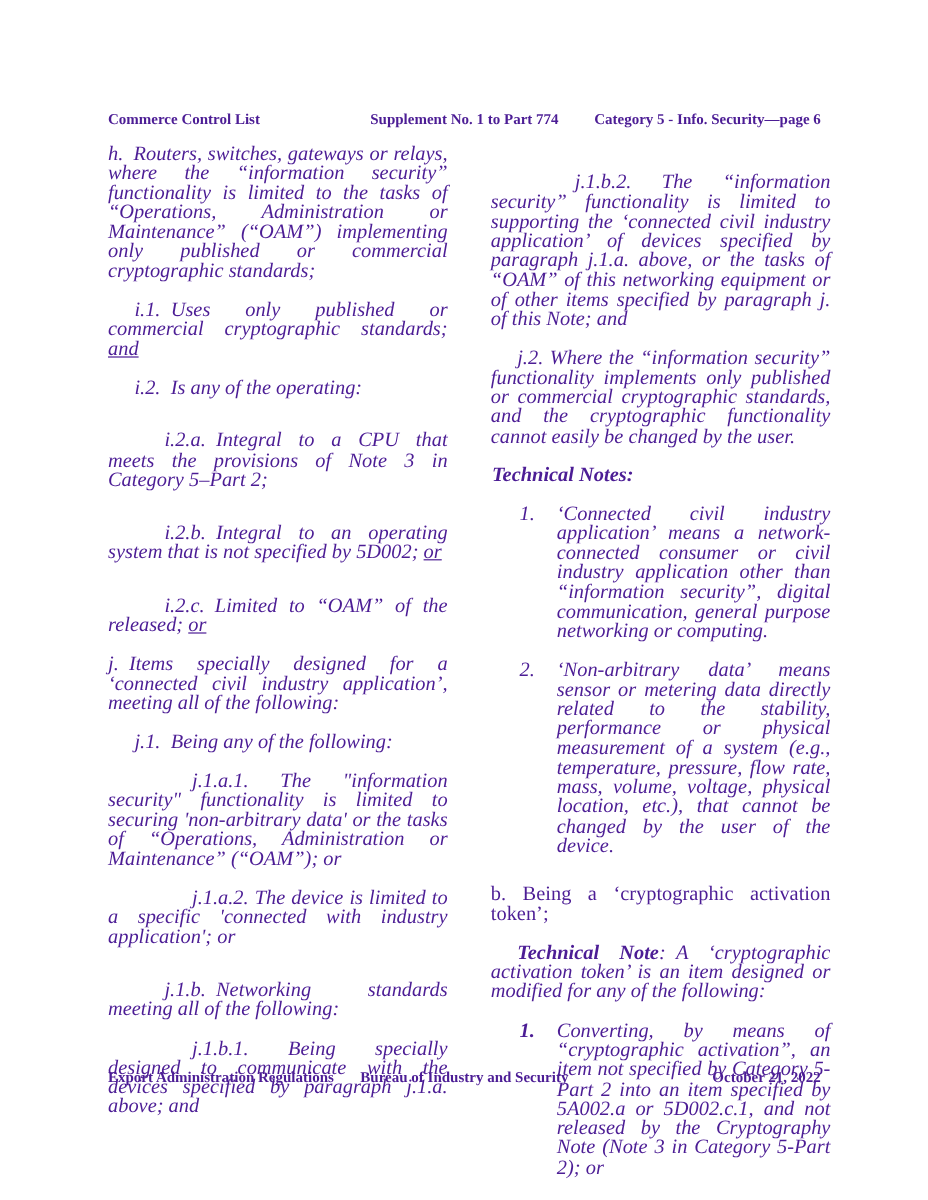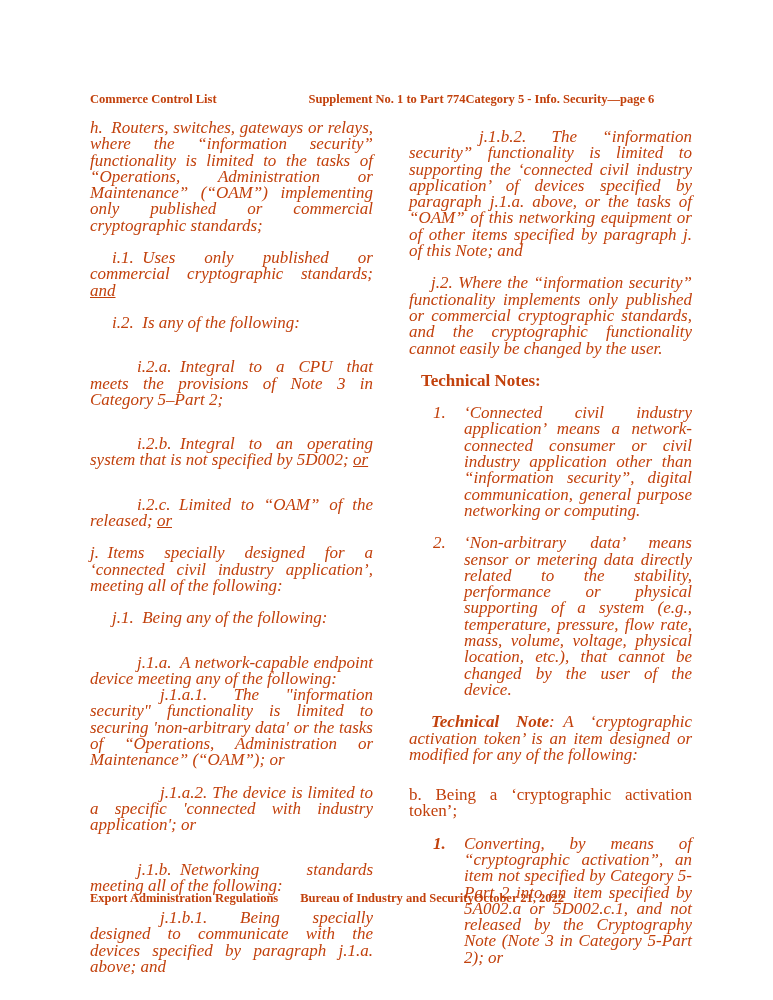--- a/index.html
+++ b/index.html
@@ -7,7 +7,7 @@
     position:relative;
     width:773px;height:1000px;
     background:#ffffff;
-    color:#c2410c;
+    color:#4c1d95;
     font-family:"Liberation Serif", serif;
     overflow:hidden;
   }

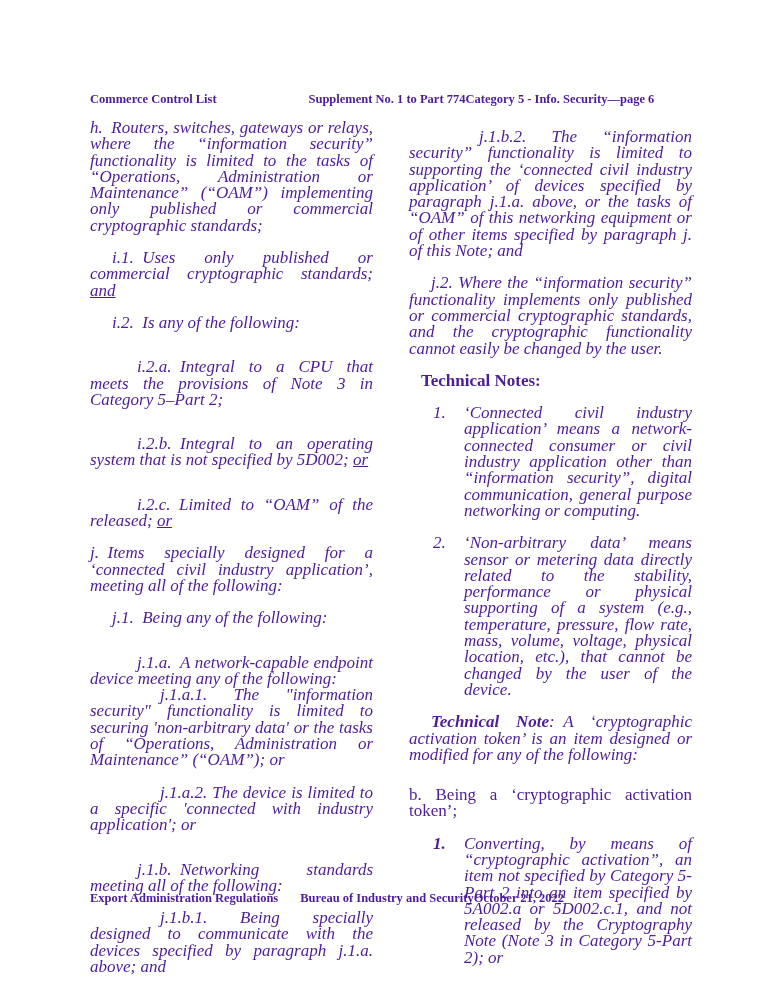--- a/index.html
+++ b/index.html
@@ -19,7 +19,7 @@
   .hdr{top:92px;}
   .ftr{top:891px;}
   .hdrft .c{text-align:center;}
-  .hdrft .r{text-align:left;}
+  .hdrft .r{text-align:right;}
   .columns{
     position:absolute;left:90px;top:120px;width:602px;
     display:flex;gap:36px;

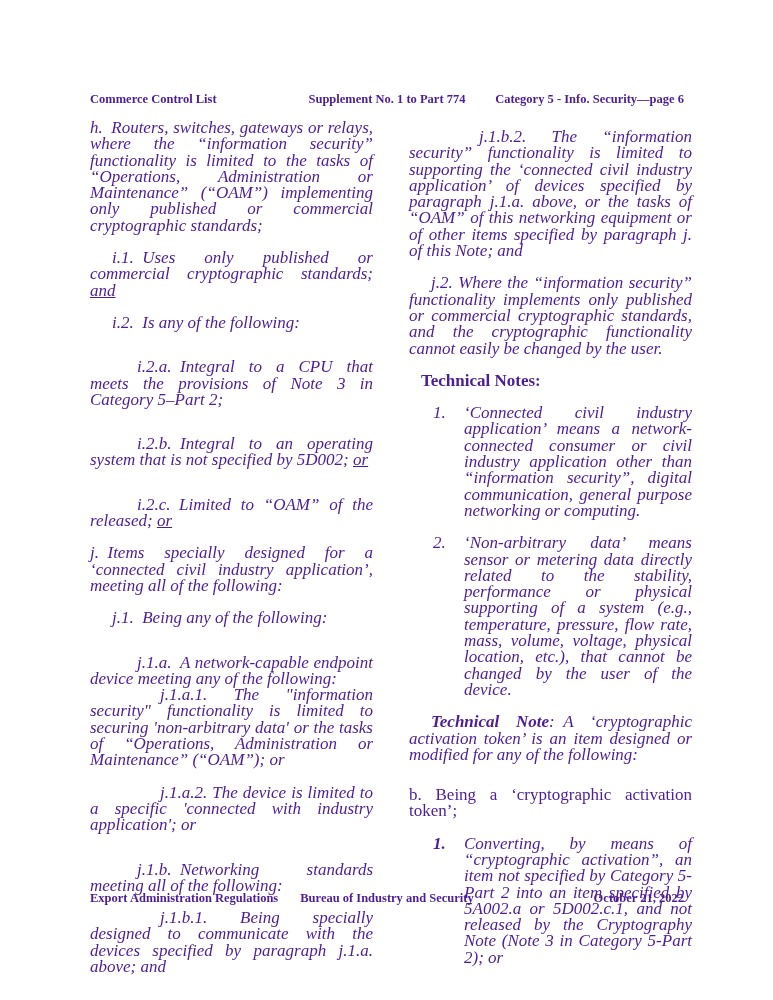--- a/index.html
+++ b/index.html
@@ -32,7 +32,7 @@
   .tight{margin-bottom:0;}
   .ind1{text-indent:22px;}
   .ind2{text-indent:47px;margin-top:28px;}
-  .ind3{text-indent:70px;}
+  .ind3{text-indent:70px;margin-top:15px;}
   .roman{font-style:normal;}
   .bold{font-weight:bold;}
   .und{text-decoration:underline;}

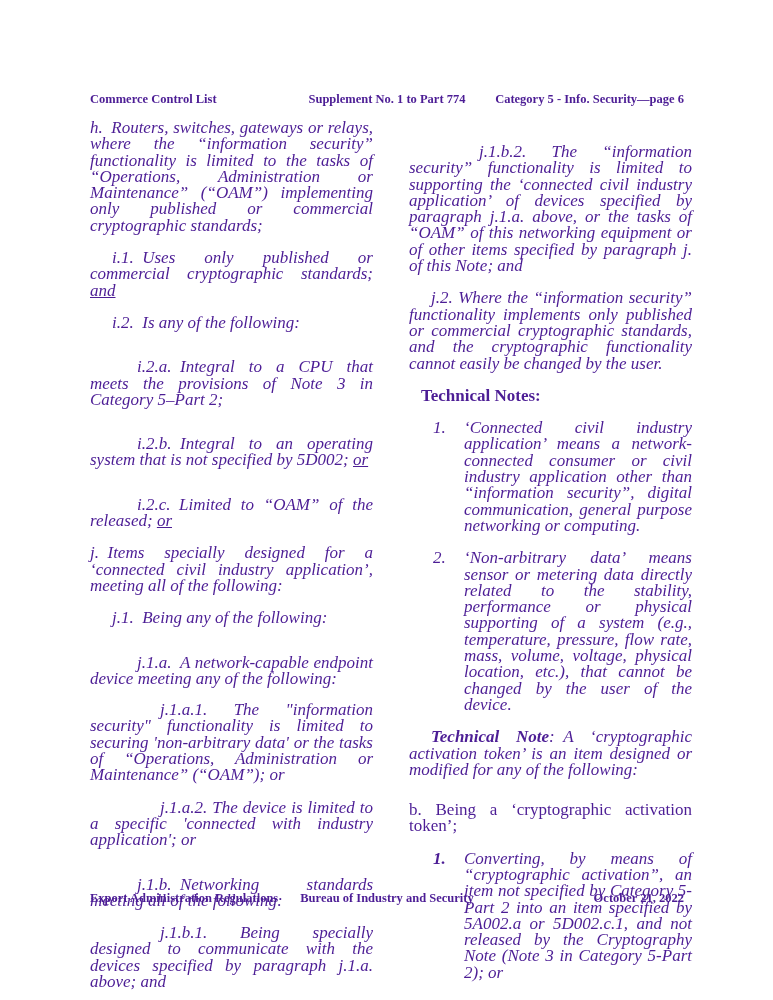--- a/index.html
+++ b/index.html
@@ -60,7 +60,7 @@
     <div class="col">
       <p class="p">h. Routers, switches, gateways or relays, where the “information security” functionality is limited to the tasks of “Operations, Administration or Maintenance” (“OAM”) implementing only published or commercial cryptographic standards;</p>
       <p class="p ind1"><span>i.1. Uses only published or commercial cryptographic standards; </span><span class="und">and</span></p>
-      <p class="p ind1">i.2. Is any of the following:</p>
+      <p class="p ind1">i.2. Is any of the operating:</p>
       <p class="p ind2">i.2.a. Integral to a CPU that meets the provisions of Note 3 in Category 5–Part 2;</p>
       <p class="p ind2"><span>i.2.b. Integral to an operating system that is not specified by 5D002; </span><span class="und">or</span></p>
       <p class="p ind2"><span>i.2.c. Limited to “OAM” of the released; </span><span class="und">or</span></p>

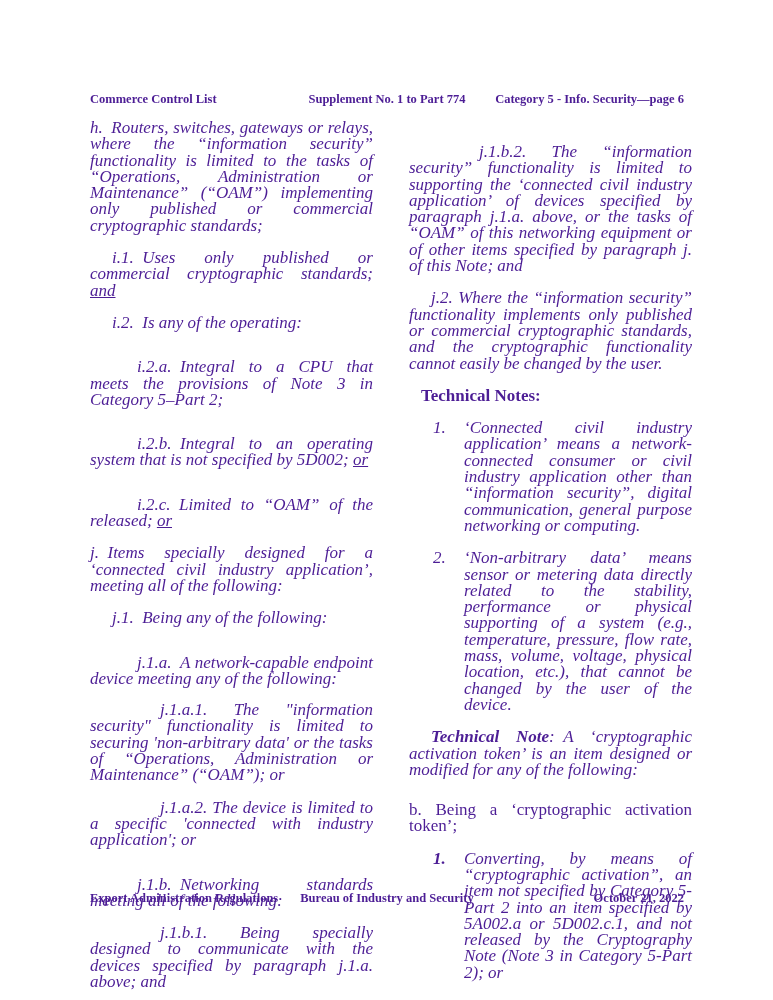--- a/index.html
+++ b/index.html
@@ -36,7 +36,7 @@
   .roman{font-style:normal;}
   .bold{font-weight:bold;}
   .und{text-decoration:underline;}
-  .heading{font-weight:bold;margin:0 0 16px 12px;}
+  .heading{font-weight:bold;font-style:italic;margin:0 0 16px 1px;}
   .li{
     display:flex;margin:0 0 16px 0;
     font-style:italic;padding-left:24px;

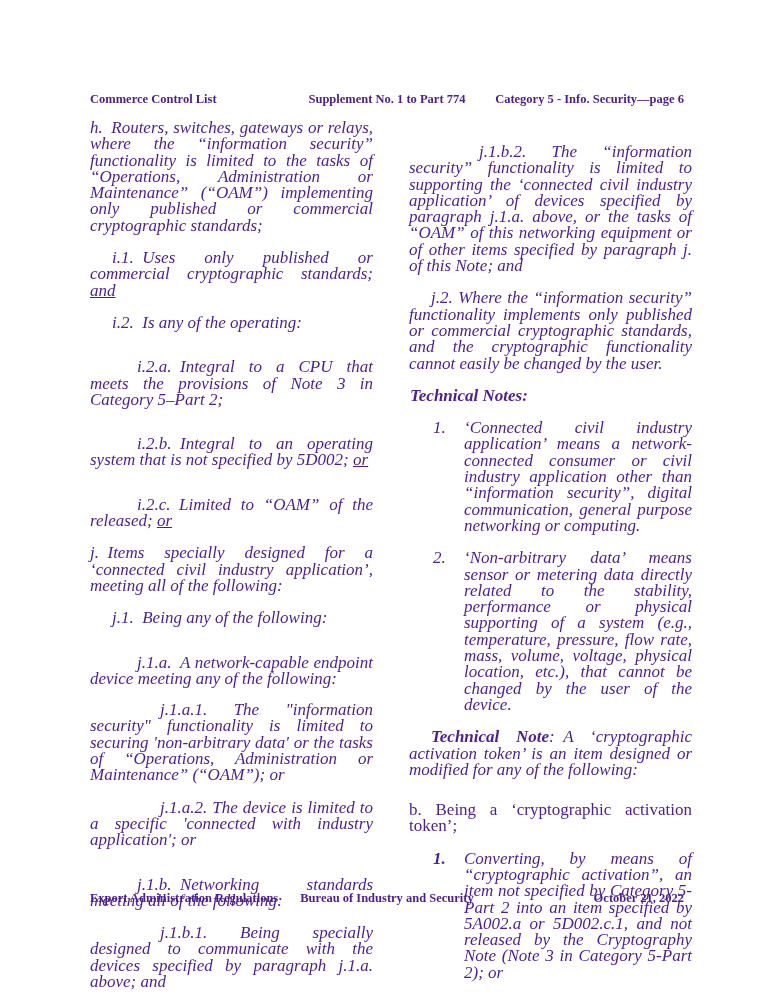--- a/index.html
+++ b/index.html
@@ -83,7 +83,7 @@
       </div>
       <div class="li">
         <span class="num">2.</span>
-        <span class="body">‘Non-arbitrary data’ means sensor or metering data directly related to the stability, performance or physical supporting of a system (e.g., temperature, pressure, flow rate, mass, volume, voltage, physical location, etc.), that cannot be changed by the user of the device.</span>
+        <span class="body">‘Non-arbitrary data’ means sensor or metering data directly related to the stability, performance or physical measurement of a system (e.g., temperature, pressure, flow rate, mass, volume, voltage, physical location, etc.), that cannot be changed by the user of the device.</span>
       </div>
       <p class="p ind1"><span class="bold">Technical Note</span><span>: A ‘cryptographic activation token’ is an item designed or modified for any of the following:</span></p>
       <p class="p roman" style="margin-top:24px;">b. Being a ‘cryptographic activation token’;</p>

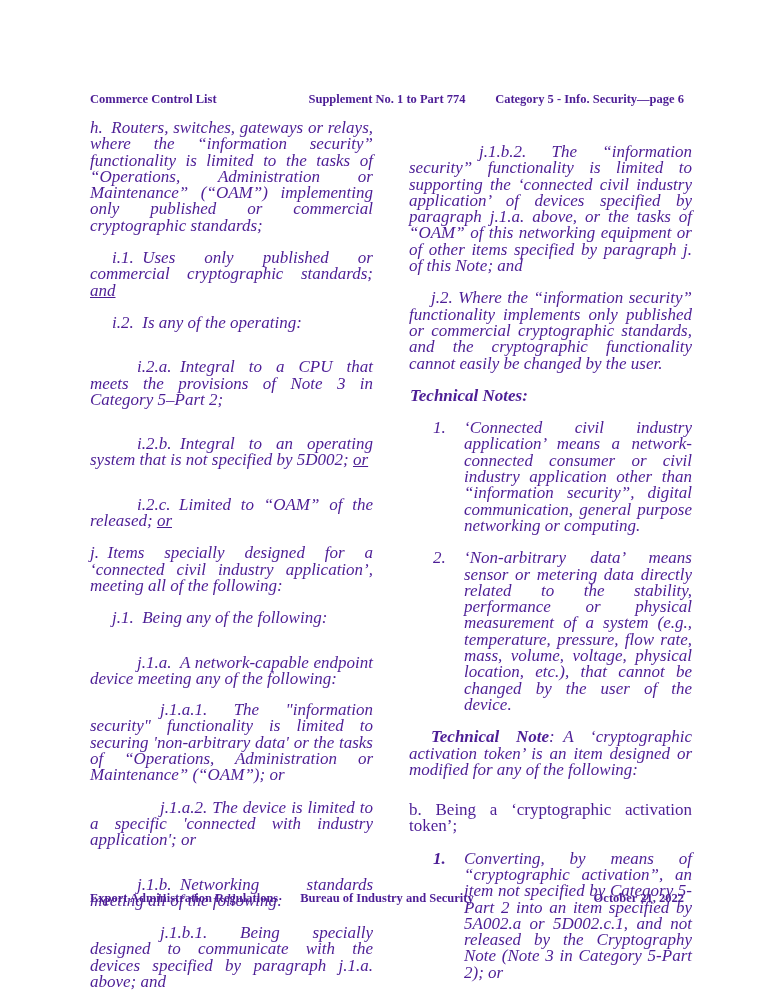--- a/index.html
+++ b/index.html
@@ -66,7 +66,6 @@
       <p class="p ind2"><span>i.2.c. Limited to “OAM” of the released; </span><span class="und">or</span></p>
       <p class="p">j. Items specially designed for a ‘connected civil industry application’, meeting all of the following:</p>
       <p class="p ind1">j.1. Being any of the following:</p>
-      <p class="p ind2 tight">j.1.a. A network-capable endpoint device meeting any of the following:</p>
       <p class="p ind3">j.1.a.1. The "information security" functionality is limited to securing 'non-arbitrary data' or the tasks of “Operations, Administration or Maintenance” (“OAM”); or</p>
       <p class="p ind3">j.1.a.2. The device is limited to a specific 'connected with industry application'; or</p>
       <p class="p ind2">j.1.b. Networking standards meeting all of the following:</p>

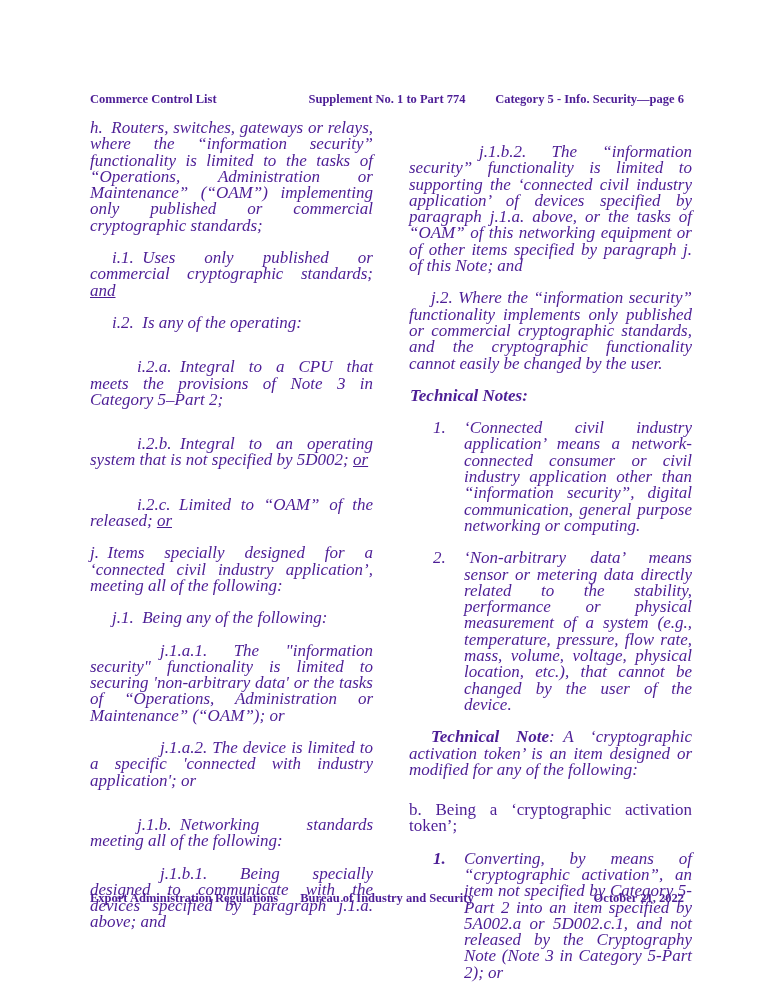--- a/index.html
+++ b/index.html
@@ -84,8 +84,8 @@
         <span class="num">2.</span>
         <span class="body">‘Non-arbitrary data’ means sensor or metering data directly related to the stability, performance or physical measurement of a system (e.g., temperature, pressure, flow rate, mass, volume, voltage, physical location, etc.), that cannot be changed by the user of the device.</span>
       </div>
+      <p class="p roman" style="margin-top:24px;">b. Being a ‘cryptographic activation token’;</p>
       <p class="p ind1"><span class="bold">Technical Note</span><span>: A ‘cryptographic activation token’ is an item designed or modified for any of the following:</span></p>
-      <p class="p roman" style="margin-top:24px;">b. Being a ‘cryptographic activation token’;</p>
       <div class="li">
         <span class="num bold">1.</span>
         <span class="body">Converting, by means of “cryptographic activation”, an item not specified by Category 5-Part 2 into an item specified by 5A002.a or 5D002.c.1, and not released by the Cryptography Note (Note 3 in Category 5-Part 2); or</span>

